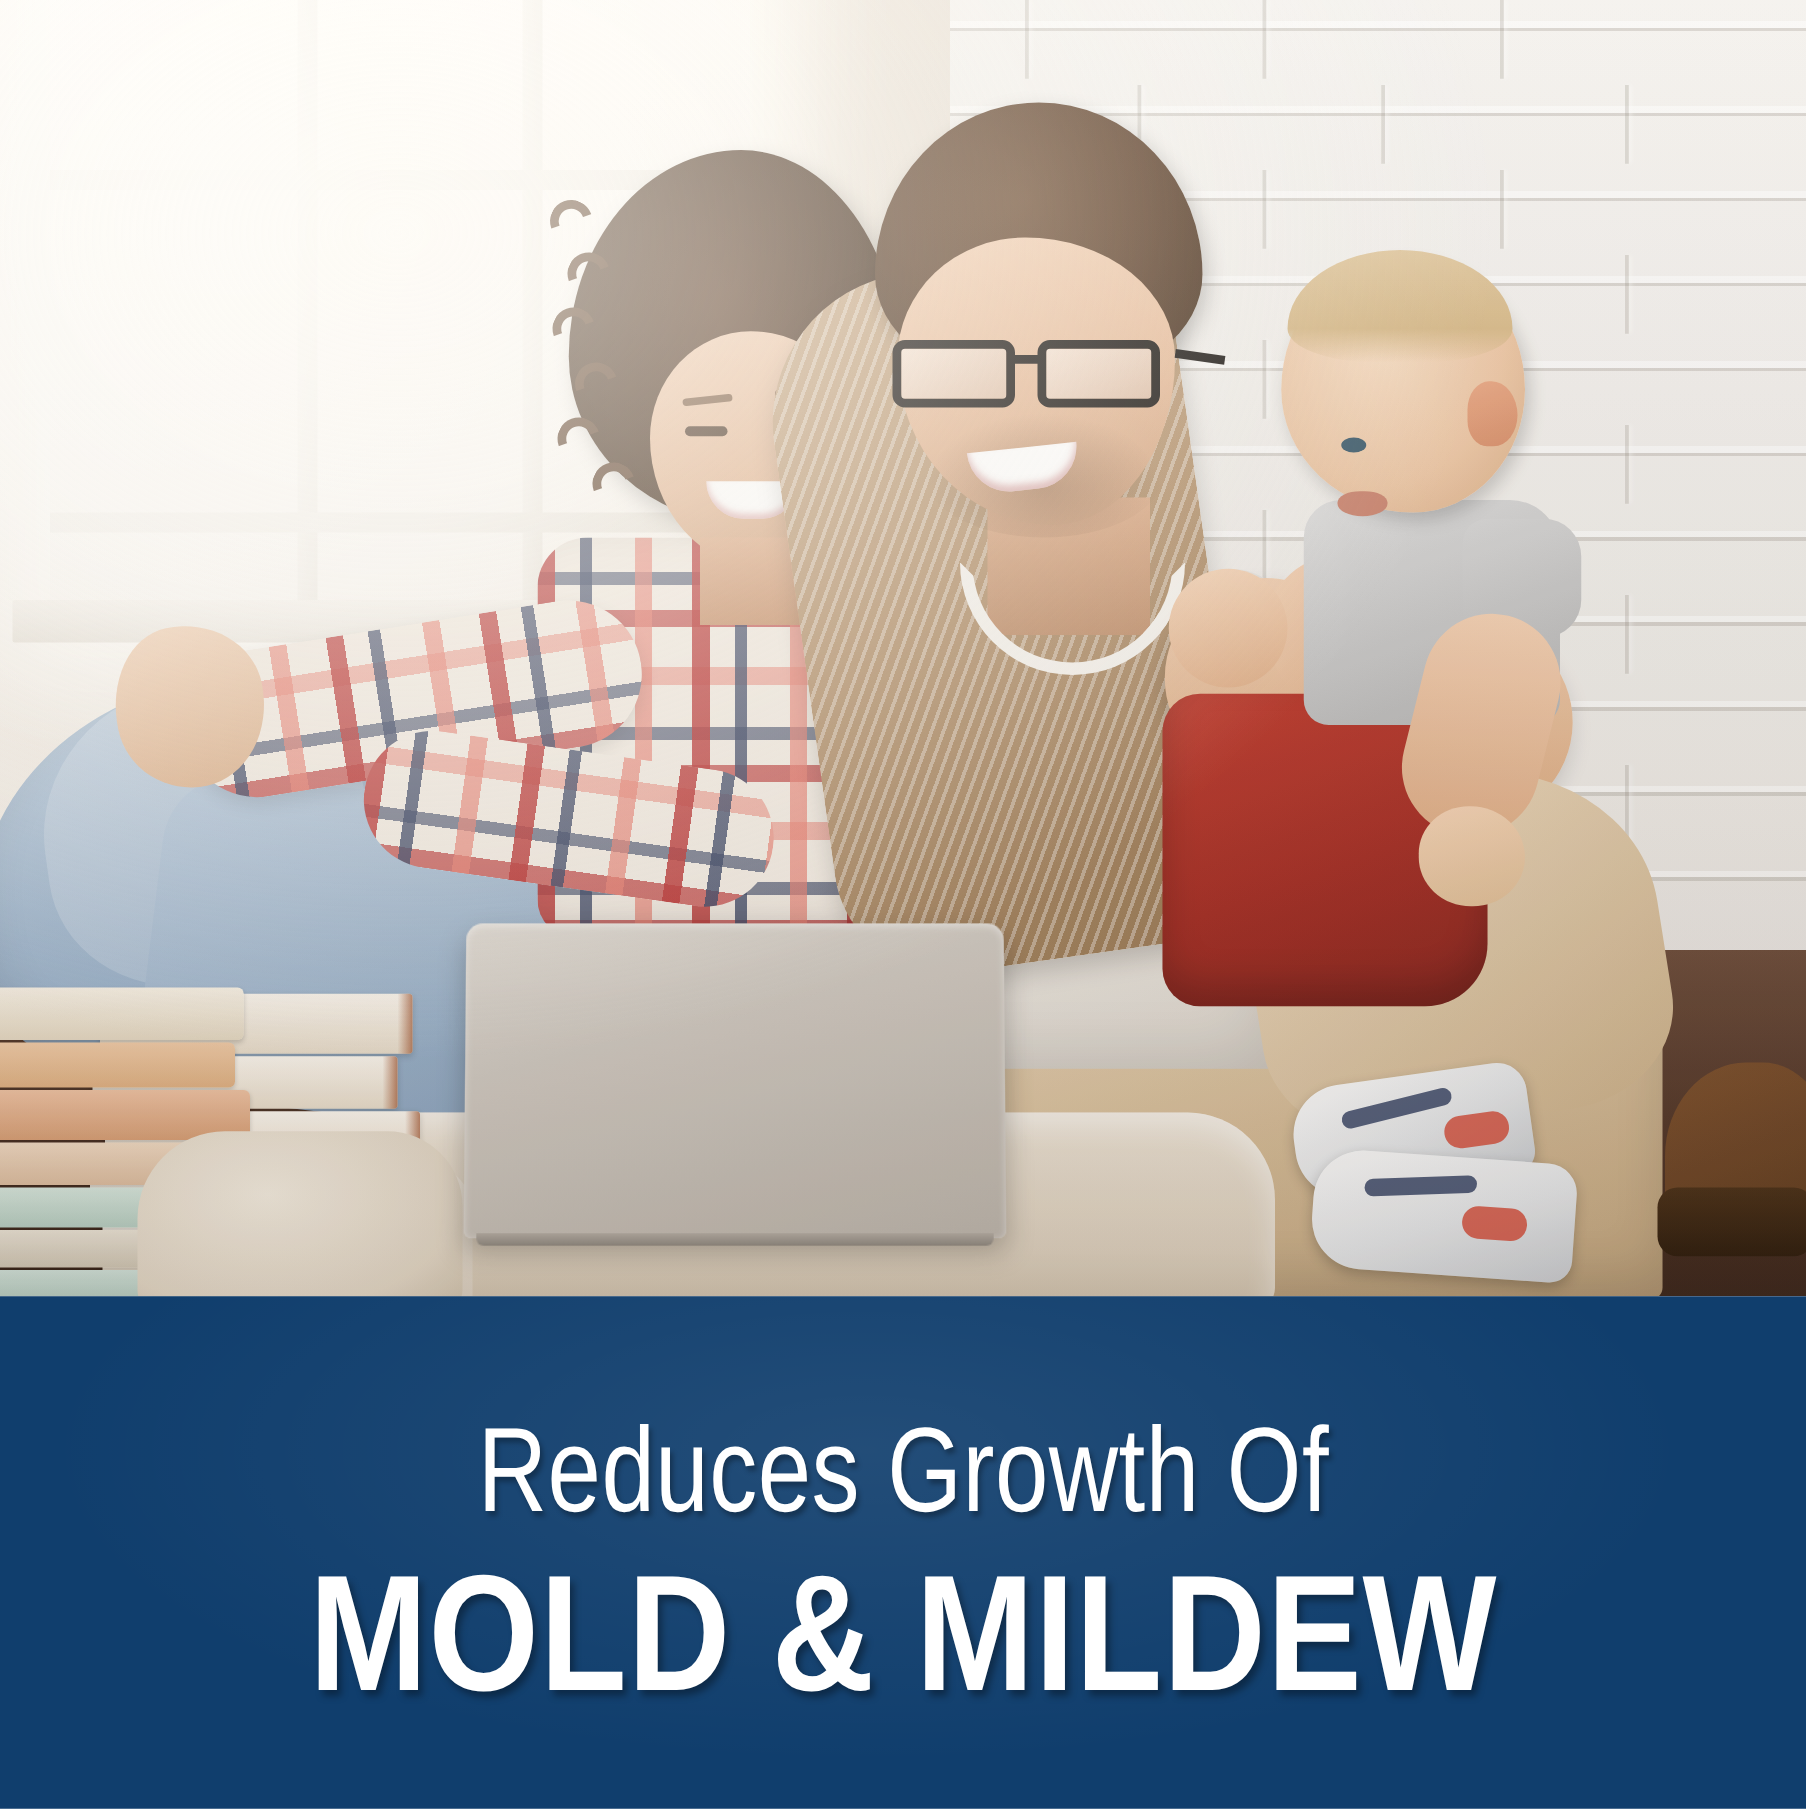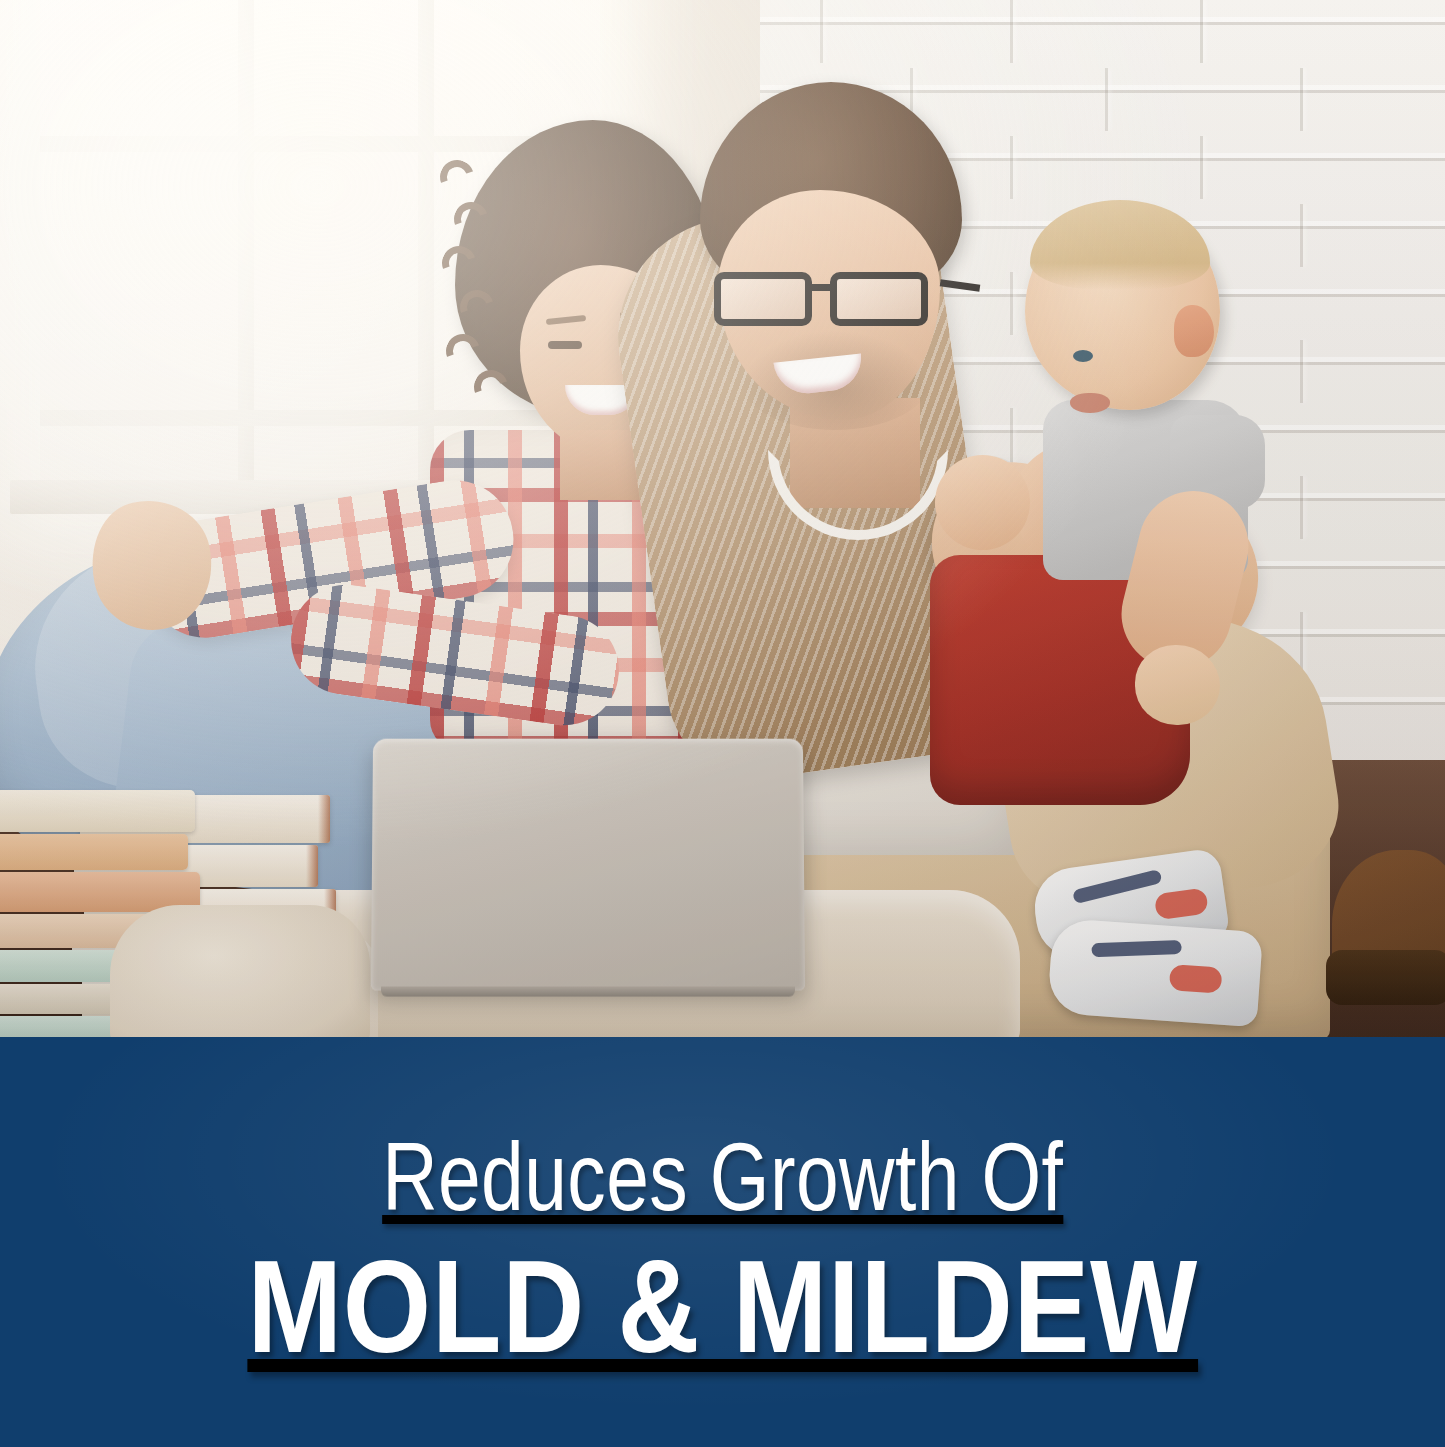--- a/index.html
+++ b/index.html
@@ -472,7 +472,6 @@
     flex-direction: column;
     align-items: center;
     justify-content: flex-start;
-    text-decoration: underline;
   }
   .caption-sheen {
     position:absolute; inset:0;

